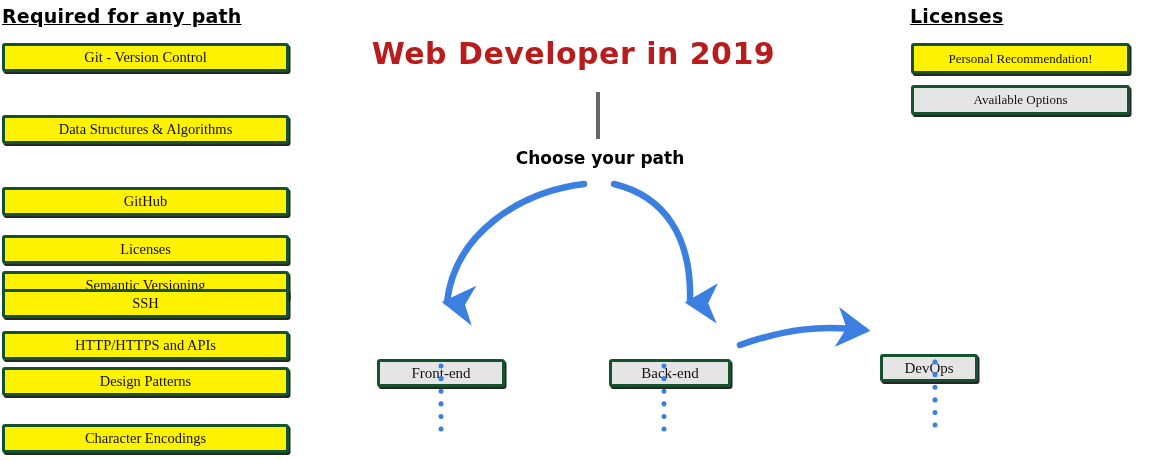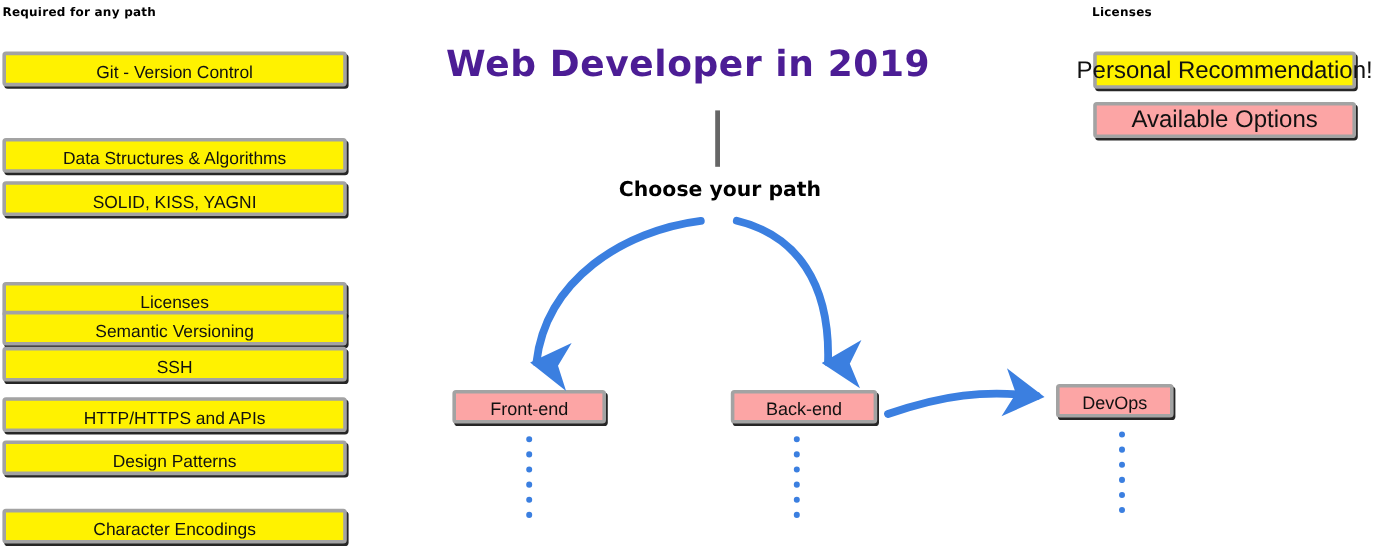--- a/index.html
+++ b/index.html
@@ -27,11 +27,12 @@
   .section-heading {
     position: absolute;
     font-family: "DejaVu Sans", sans-serif;
-    font-size: 10px;
+    font-size: 19px;
     font-weight: bold;
     letter-spacing: 0.2px;
     color: #000;
     white-space: nowrap;
+    text-decoration: underline;
   }
   #required-heading { left: 2px;  top: 5px; }
   #legends-heading  { left: 910px; top: 5px; }

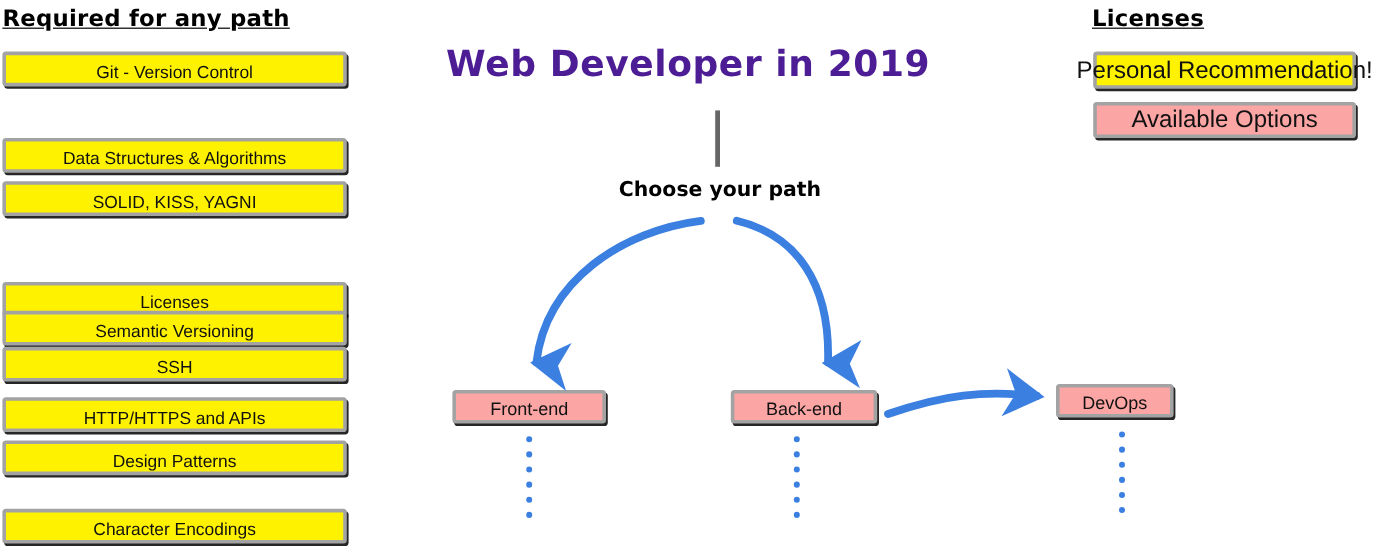--- a/index.html
+++ b/index.html
@@ -41,12 +41,12 @@
   .sk-box {
     position: absolute;
     box-sizing: border-box;
-    border: 3px solid #a3a3a3;
+    border: 3px solid #14532d;
     border-radius: 3px;
     display: flex;
-    align-items: flex-end;
+    align-items: center;
     justify-content: center;
-    font-family: Liberation Sans, sans-serif;
+    font-family: Liberation Serif, serif;
     font-size: 14px;
     color: #111;
     white-space: nowrap;

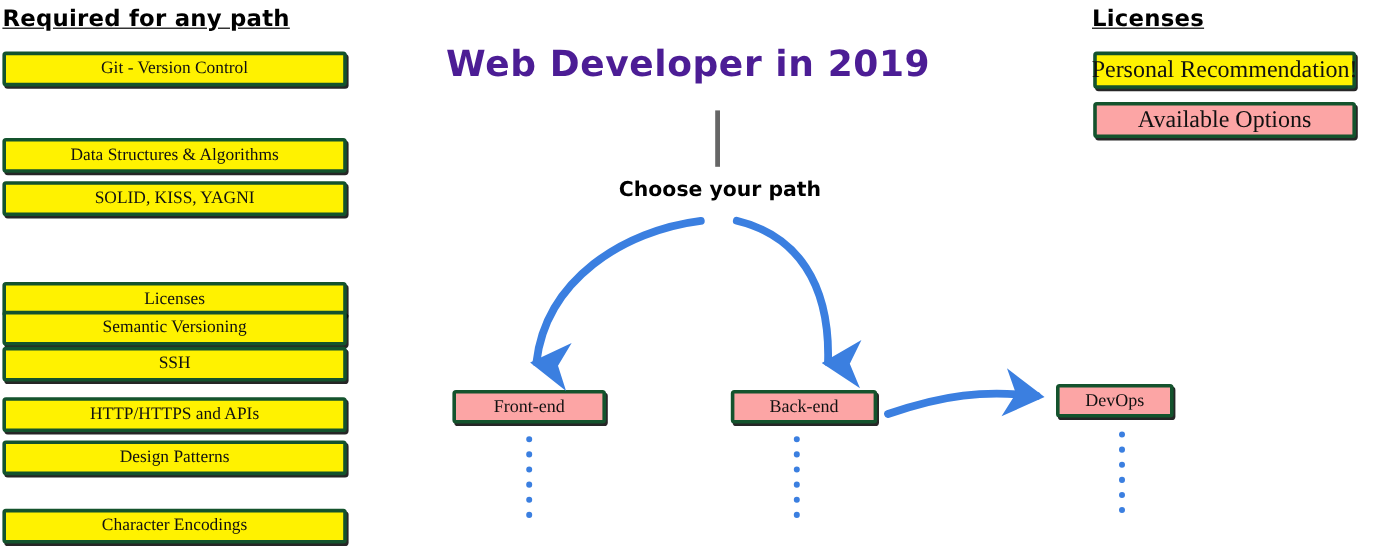--- a/index.html
+++ b/index.html
@@ -92,7 +92,7 @@
     font-size: 30px;
     font-weight: bold;
     letter-spacing: 0.5px;
-    color: #4c1d95;
+    color: #b91c1c;
   }
   #diagram-title .title-inner { display: inline-block; transform: translateX(-1px); }
 

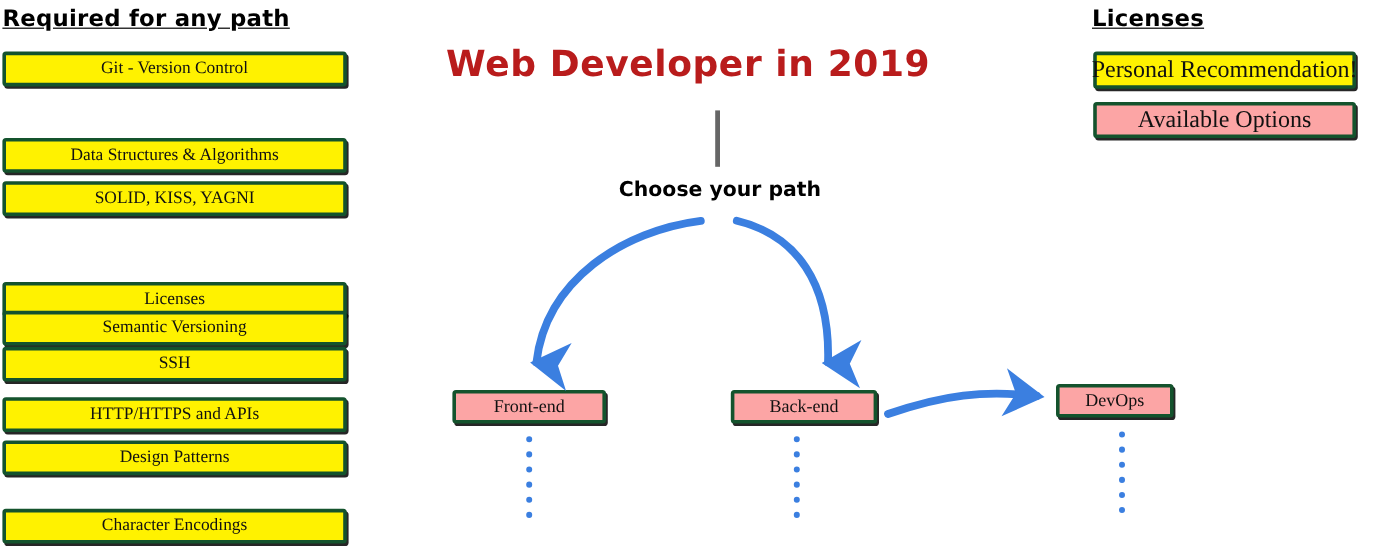--- a/index.html
+++ b/index.html
@@ -67,7 +67,7 @@
   .legend-box {
     left: 911px;
     width: 219px;
-    font-size: 20px;
+    font-size: 13px;
   }
   #legend-box-0 { top: 43px; height: 31px; }
   #legend-box-1 { top: 85px; height: 30px; }

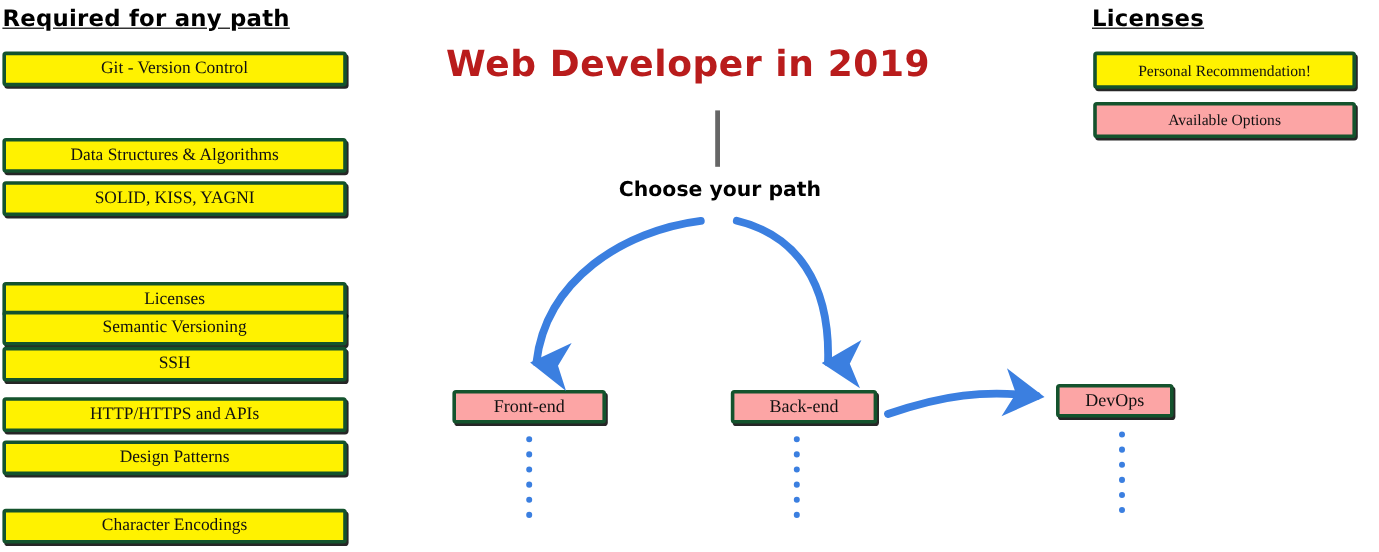--- a/index.html
+++ b/index.html
@@ -53,7 +53,7 @@
     box-shadow: 1.5px 2px 0 rgba(0,0,0,0.85);
   }
   .sk-box.yellow { background: #FFF200; }
-  .sk-box.tan    { background: #fca5a5; }
+  .sk-box.tan    { background: #e5e5e5; }
 
   
   .req-box {

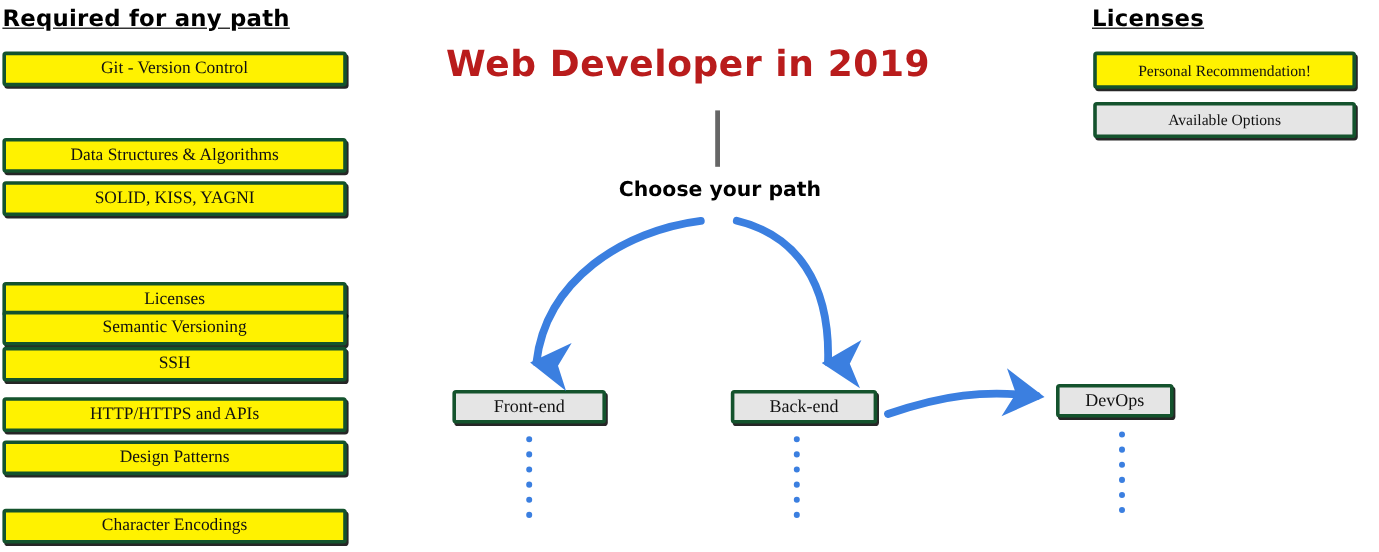--- a/index.html
+++ b/index.html
@@ -130,9 +130,6 @@
   <div class="sk-box yellow req-box" style="top:115px">
     <span>Data Structures &amp; Algorithms</span>
   </div>
-  <div class="sk-box yellow req-box" style="top:151px">
-    <span>SOLID, KISS, YAGNI</span>
-  </div>
   <div class="sk-box yellow req-box" style="top:235px">
     <span>Licenses</span>
   </div>

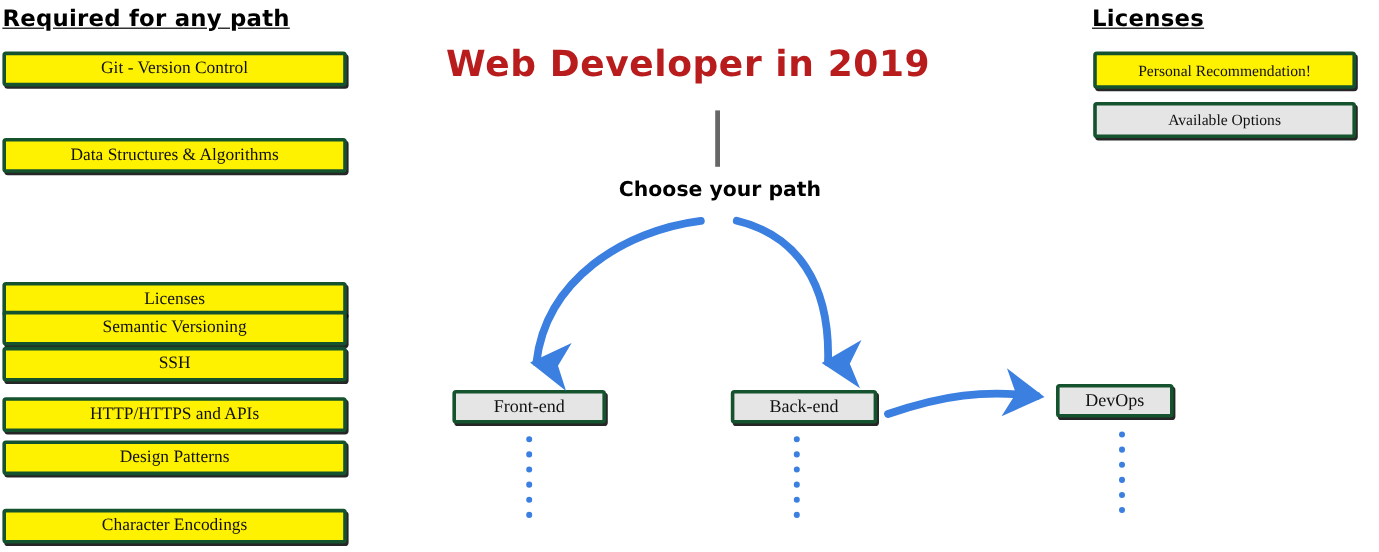--- a/index.html
+++ b/index.html
@@ -130,6 +130,9 @@
   <div class="sk-box yellow req-box" style="top:115px">
     <span>Data Structures &amp; Algorithms</span>
   </div>
+  <div class="sk-box yellow req-box" style="top:187px">
+    <span>GitHub</span>
+  </div>
   <div class="sk-box yellow req-box" style="top:235px">
     <span>Licenses</span>
   </div>

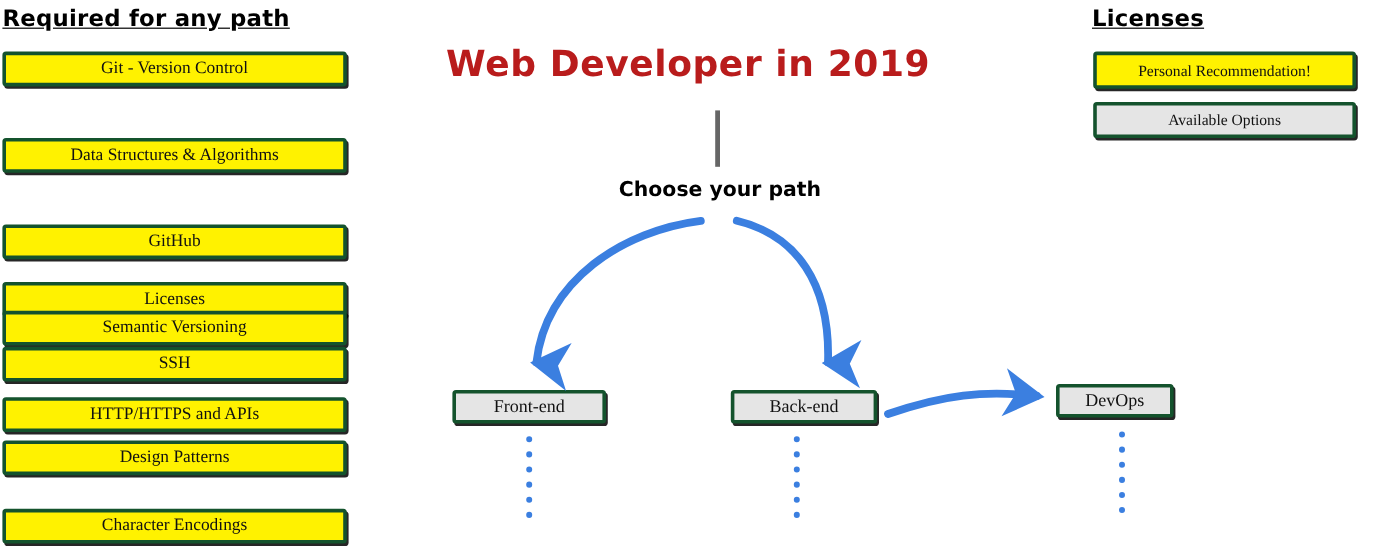--- a/index.html
+++ b/index.html
@@ -136,7 +136,7 @@
   <div class="sk-box yellow req-box" style="top:235px">
     <span>Licenses</span>
   </div>
-  <div class="sk-box yellow req-box" style="top:259px">
+  <div class="sk-box yellow req-box" style="top:271px">
     <span>Semantic Versioning</span>
   </div>
   <div class="sk-box yellow req-box" style="top:289px">

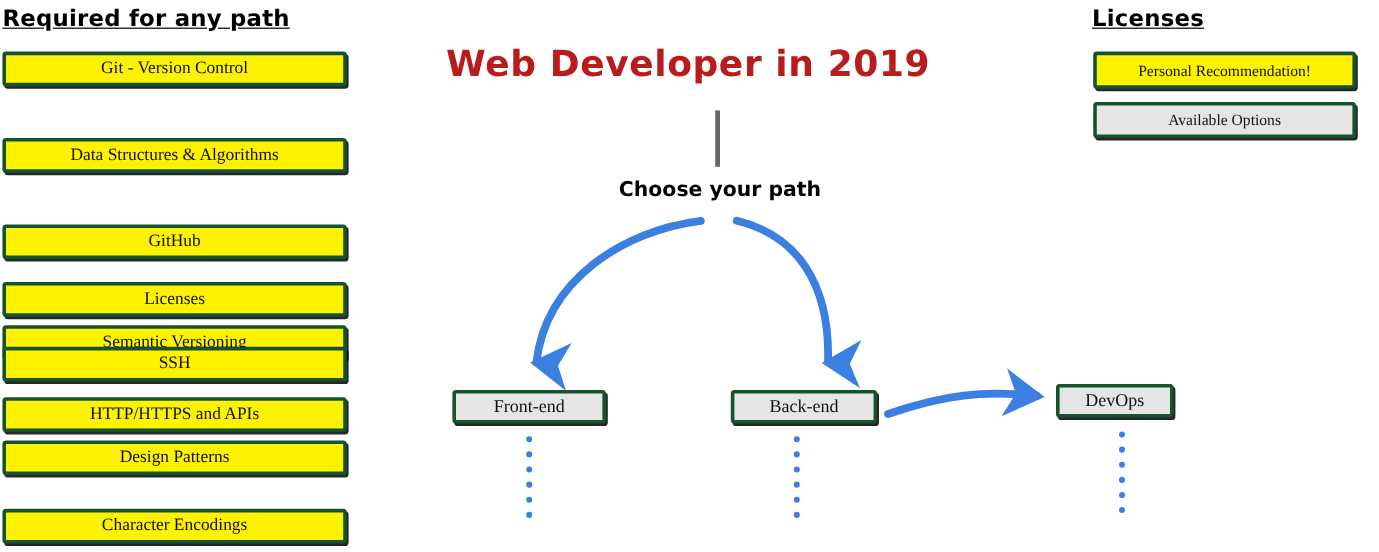--- a/index.html
+++ b/index.html
@@ -76,6 +76,7 @@
   .path-box {
     height: 28px;
     font-size: 15px;
+    margin-top: 34px;
   }
   #path-box-frontend { left: 377px; top: 325px; width: 128px; }
   #path-box-backend  { left: 609px; top: 325px; width: 122px; }

